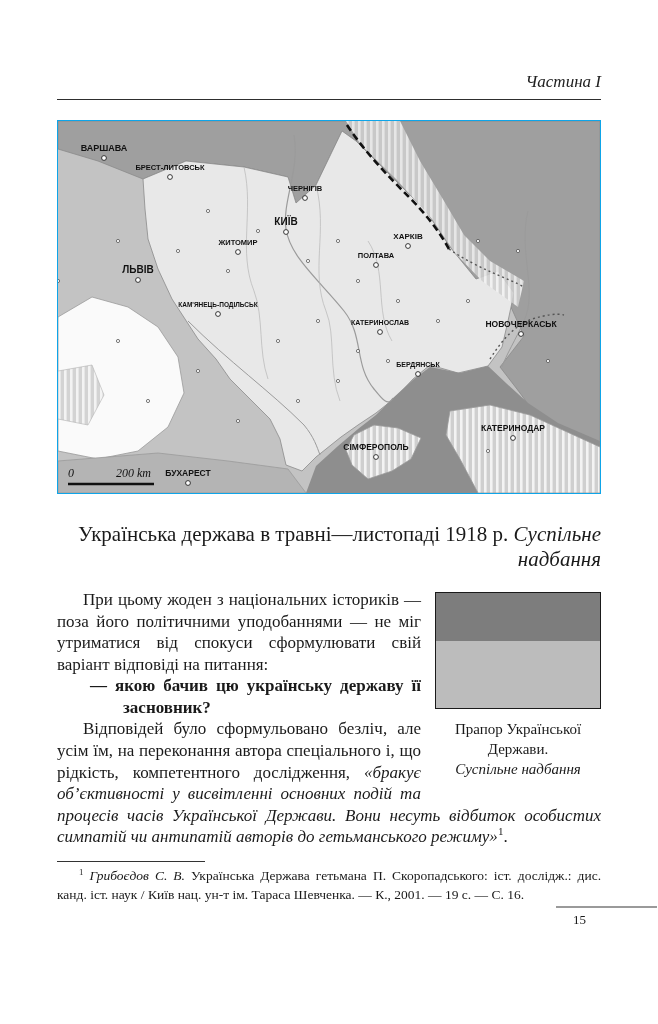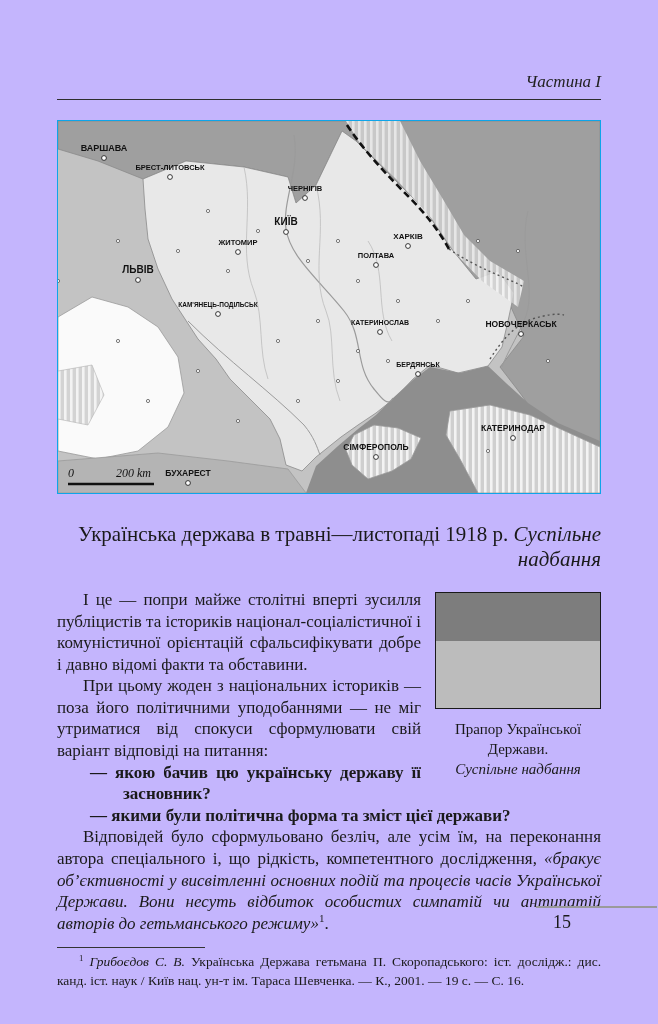--- a/index.html
+++ b/index.html
@@ -5,7 +5,7 @@
   * { margin:0; padding:0; box-sizing:border-box; }
   html,body { background:#e9e9e9; }
   .page {
-    width:658px; height:1024px; margin:0 auto; background:#c4b5fd;
+    width:658px; height:1024px; margin:0 auto; background:#ffffff;
     position:relative; overflow:hidden; color:#1a1a1a;
     font-family:"Liberation Serif","DejaVu Serif",serif;
   }

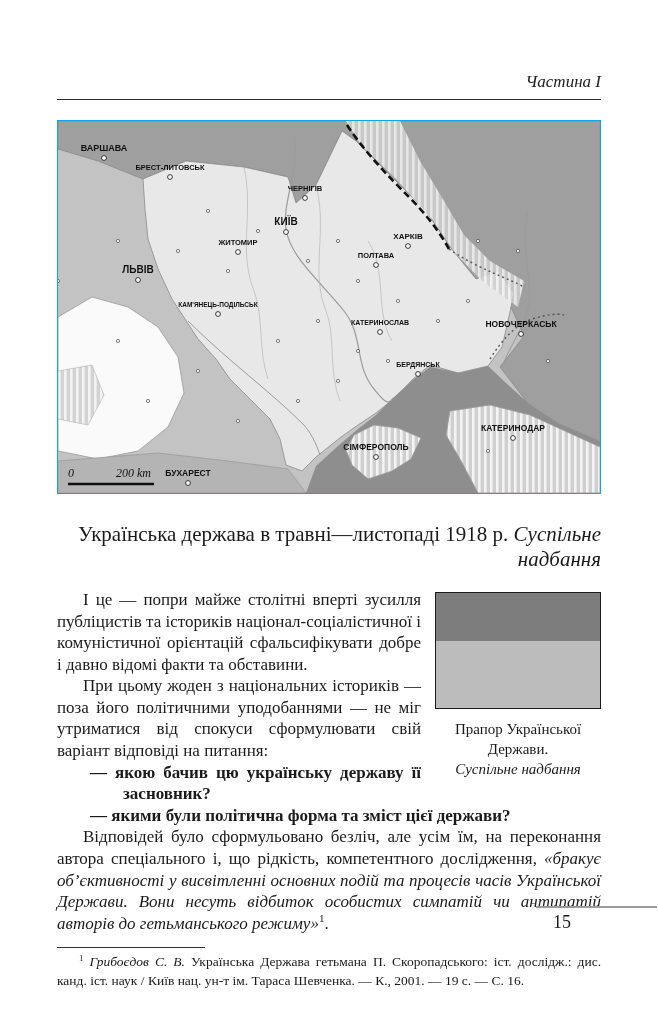--- a/index.html
+++ b/index.html
@@ -190,7 +190,6 @@
         </figcaption>
       </figure>
 
-      <p>І це — попри майже столітні вперті зусилля публіцистів та істориків націонал-соціалістичної і комуністичної орієнтацій сфальсифікувати добре і давно відомі факти та обставини.</p>
       <p>При цьому жоден з національних істориків — поза його політичними уподобаннями — не міг утриматися від спокуси сформулювати свій варіант відповіді на питання:</p>
       <div class="question">— якою бачив цю українську державу її засновник?</div>
       <div class="question">— якими були політична форма та зміст цієї держави?</div>

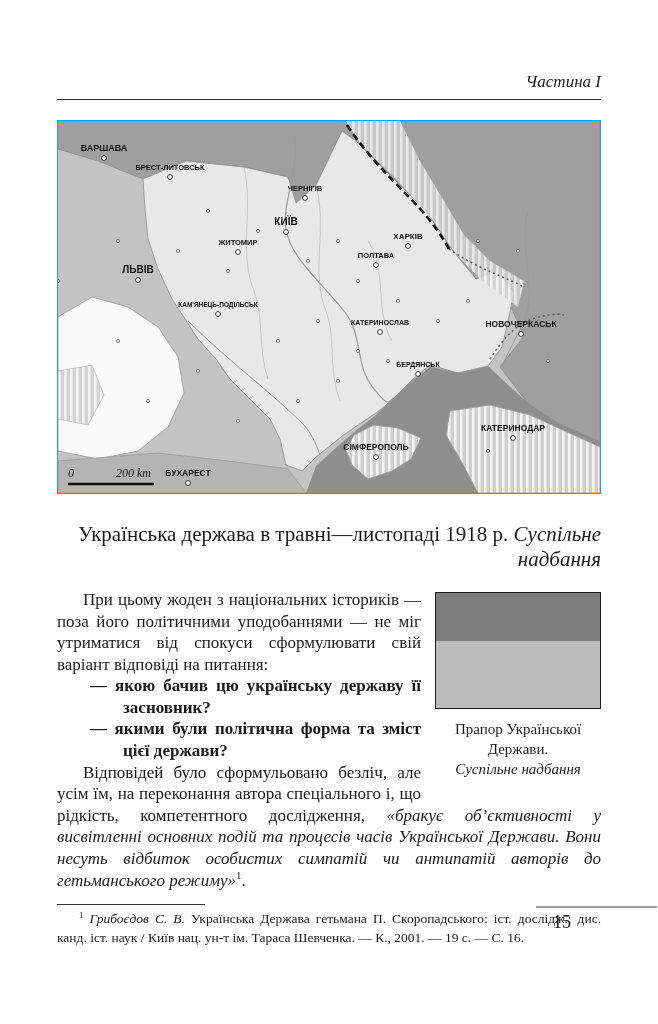--- a/index.html
+++ b/index.html
@@ -192,7 +192,6 @@
 
       <p>При цьому жоден з національних істориків — поза його політичними уподобаннями — не міг утриматися від спокуси сформулювати свій варіант відповіді на питання:</p>
       <div class="question">— якою бачив цю українську державу її засновник?</div>
-      <div class="question">— якими були політична форма та зміст цієї держави?</div>
       <p><span>Відповідей було сформульовано безліч, але усім їм, на переконання автора спеціального і, що рідкість, компетентного дослідження, </span><span class="it">«бракує об’єктивності у висвітленні основних подій та процесів часів Української Держави. Вони несуть відбиток особистих симпатій чи антипатій авторів до гетьманського режиму»</span><sup>1</sup><span>.</span></p>
     </div>
 

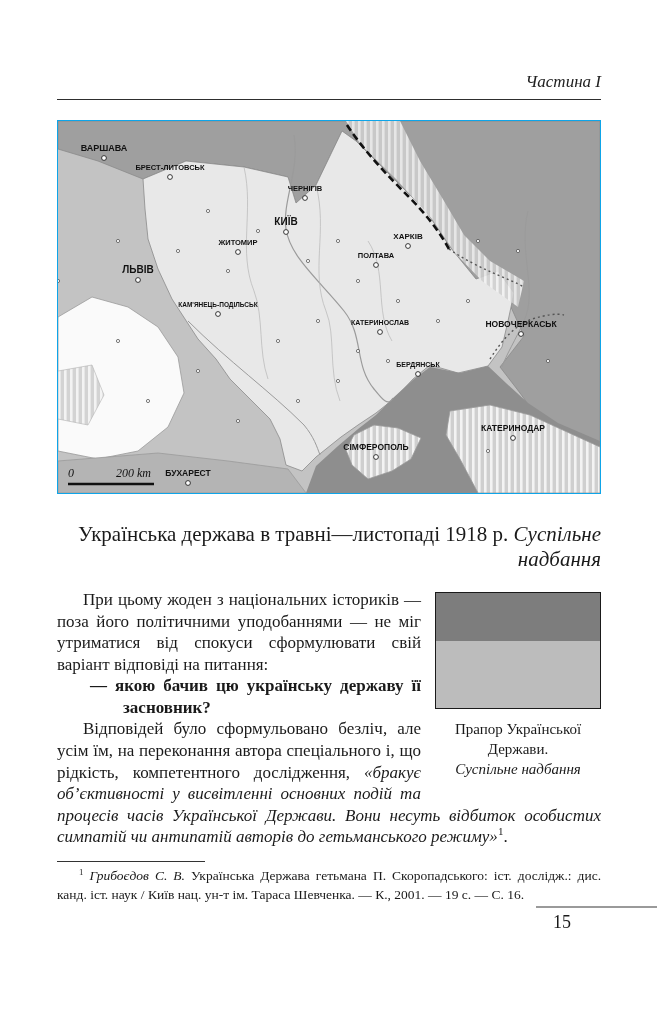--- a/index.html
+++ b/index.html
@@ -47,9 +47,9 @@
 
   
   .page-footer {
-    position:absolute; top:906px; left:536px; right:1px;
+    position:absolute; top:906px; left:556px; right:1px;
     border-top:2.5px solid #9a9a9a; padding-top:4px;
-    font-size:18px; text-align:left;
+    font-size:13px; text-align:left;
   }
   .page-footer span { padding-left:17px; }
 

